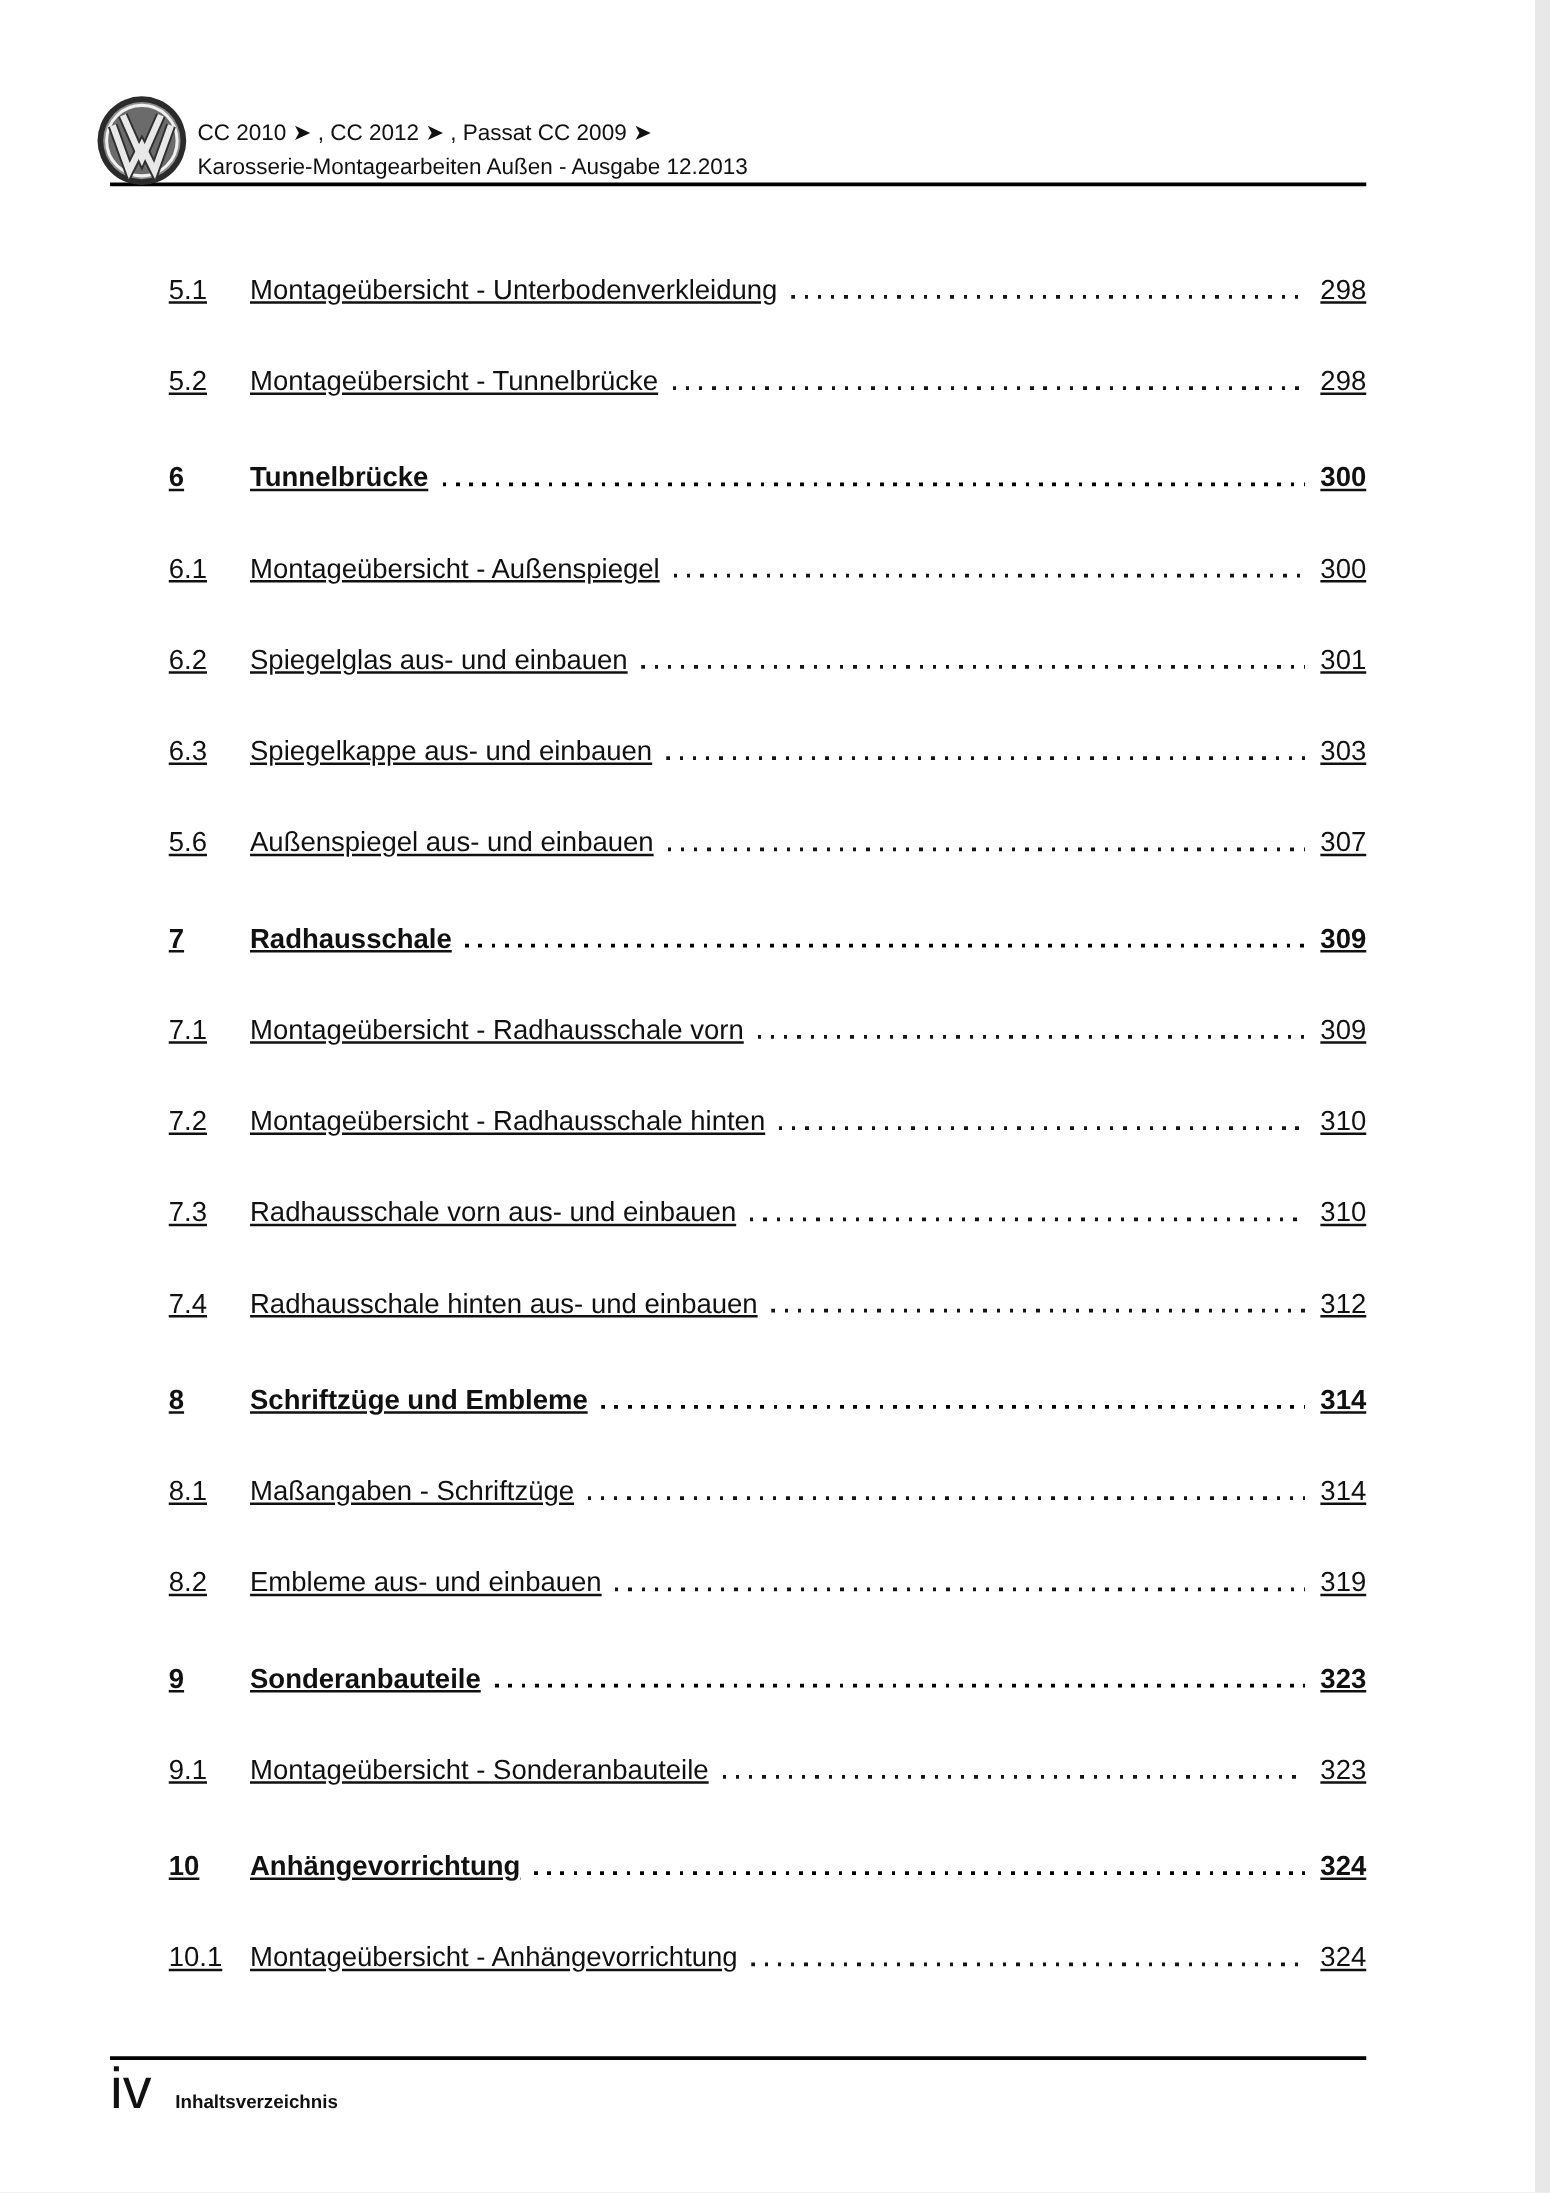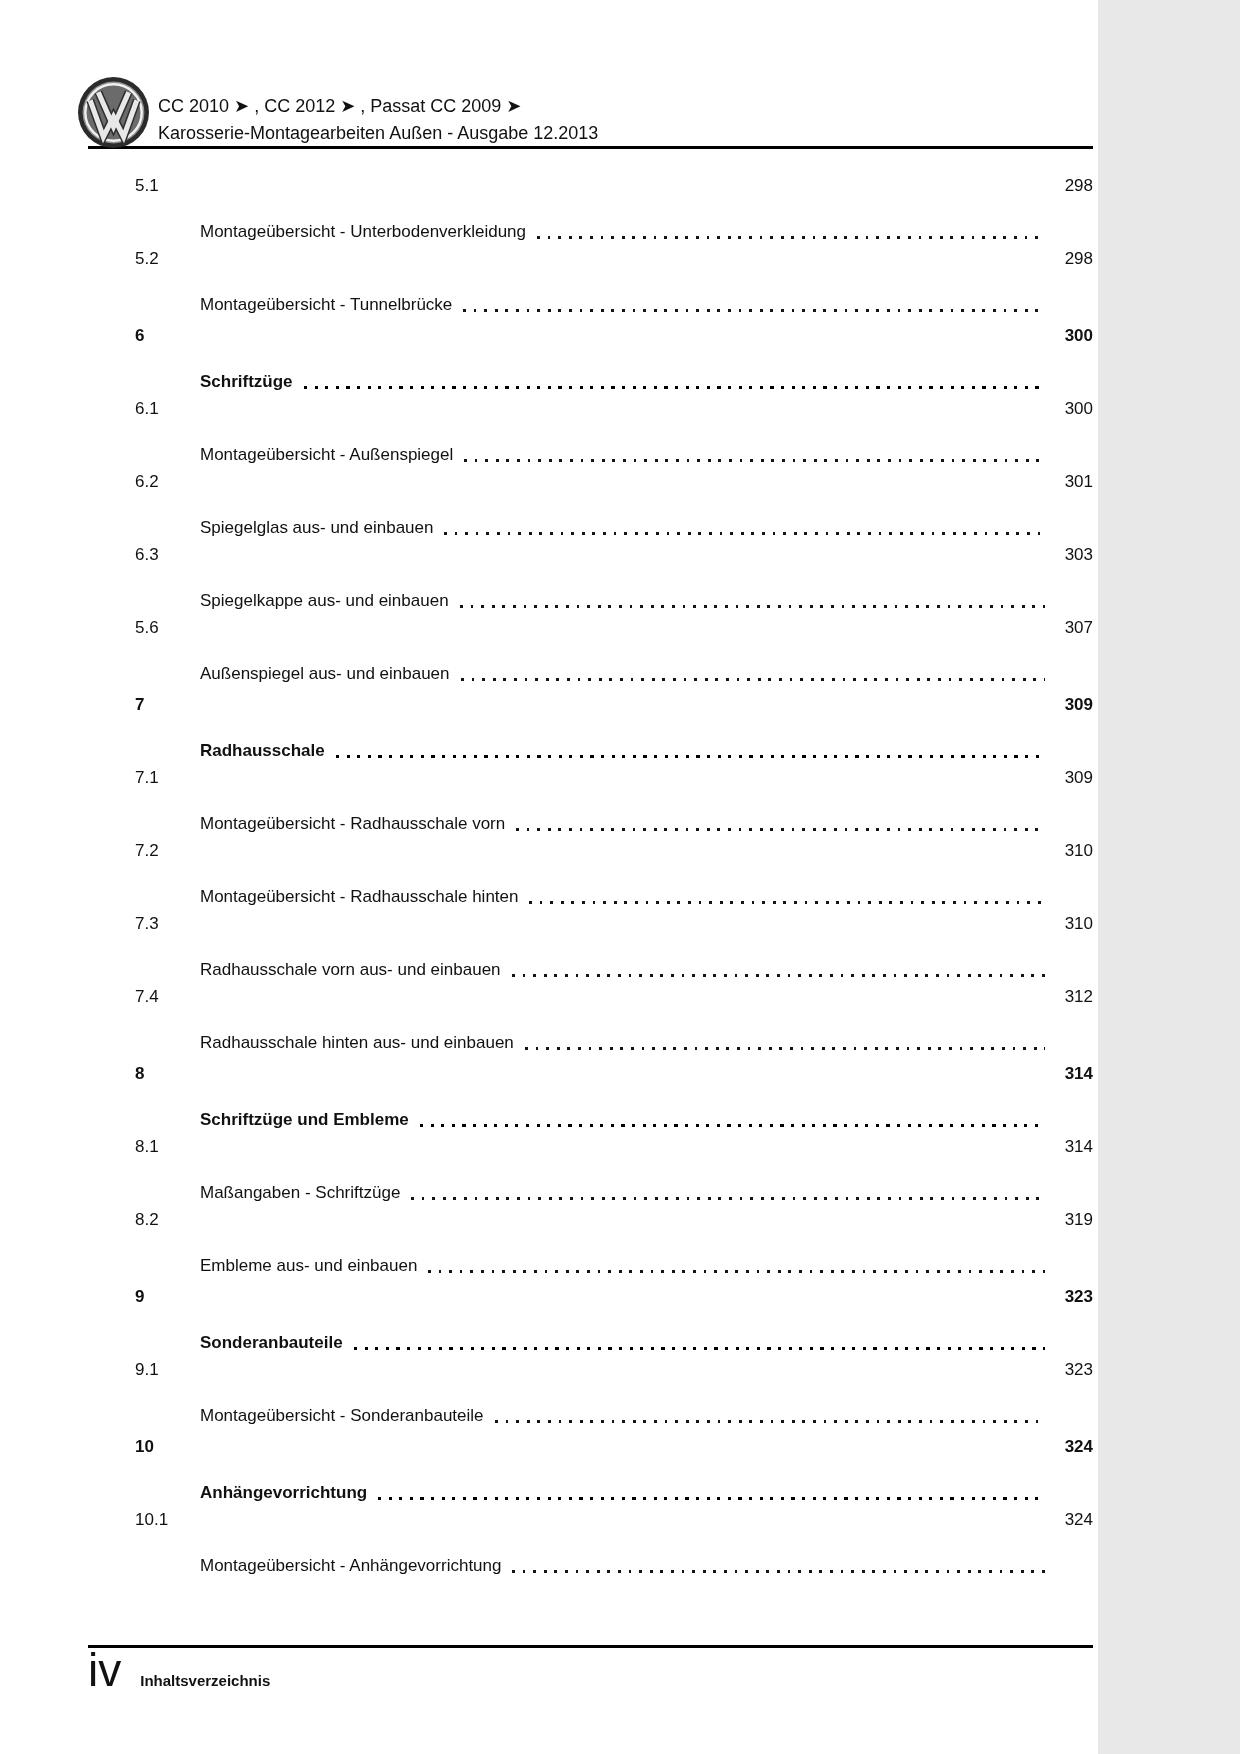--- a/index.html
+++ b/index.html
@@ -5,7 +5,7 @@
   html, body { margin: 0; padding: 0; background: #e8e8e8; }
   .page {
     position: relative;
-    width: 1098px;
+    width: 1228px;
     height: 1754px;
     background: #ffffff;
     font-family: "Liberation Sans", sans-serif;

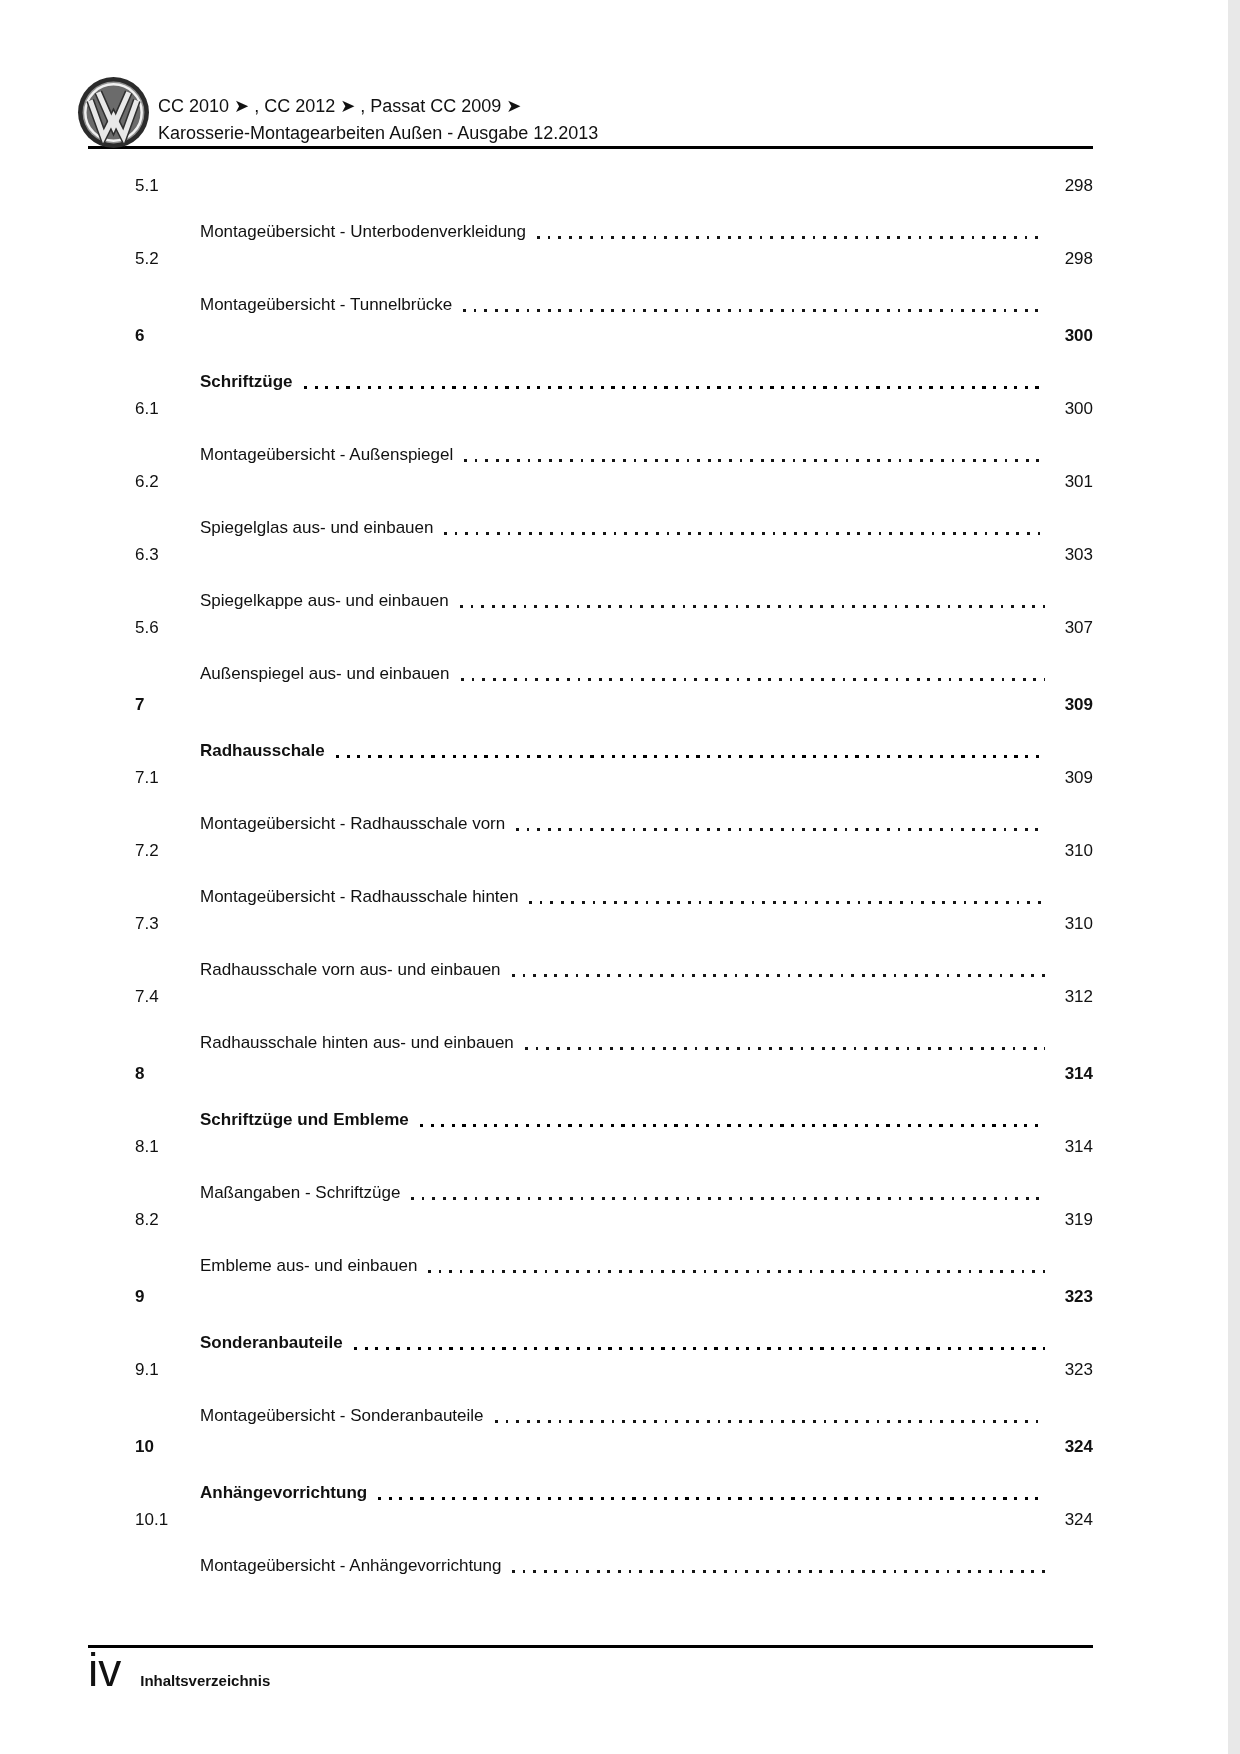--- a/index.html
+++ b/index.html
@@ -49,10 +49,11 @@
   }
   .toc-row {
     display: flex;
-    align-items: flex-start;
-    font-size: 17px;
+    align-items: flex-end;
+    font-size: 22px;
     line-height: 27px;
     white-space: nowrap;
+    text-decoration: underline;
   }
   .toc-row.level1 { font-weight: bold; margin-top: 4px; }
   .toc-num { flex: 0 0 65px; }

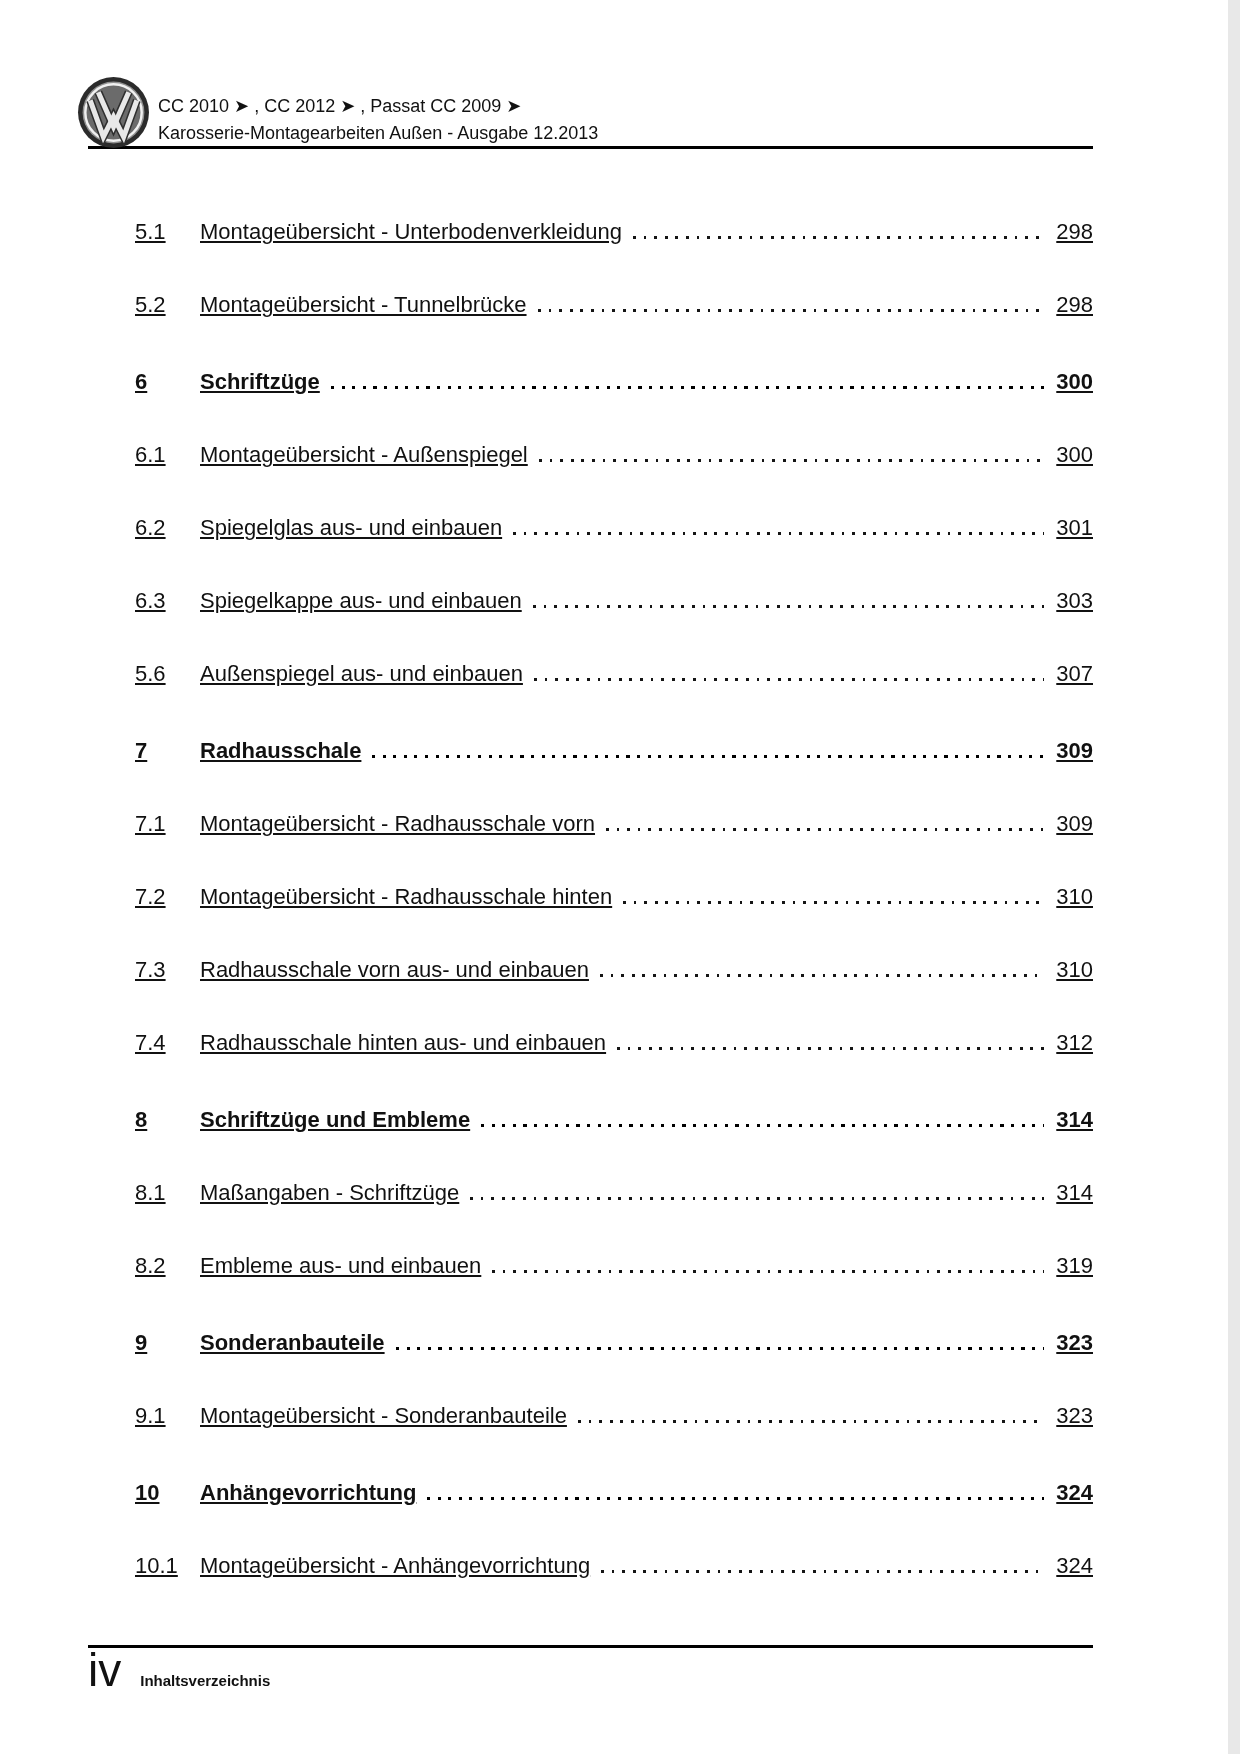--- a/index.html
+++ b/index.html
@@ -134,7 +134,7 @@
 
     <div class="toc-row level1">
       <span class="toc-num">6</span>
-      <span class="toc-title">Schriftzüge</span>
+      <span class="toc-title">Tunnelbrücke</span>
       <span class="toc-leader"></span>
       <span class="toc-page">300</span>
     </div>

